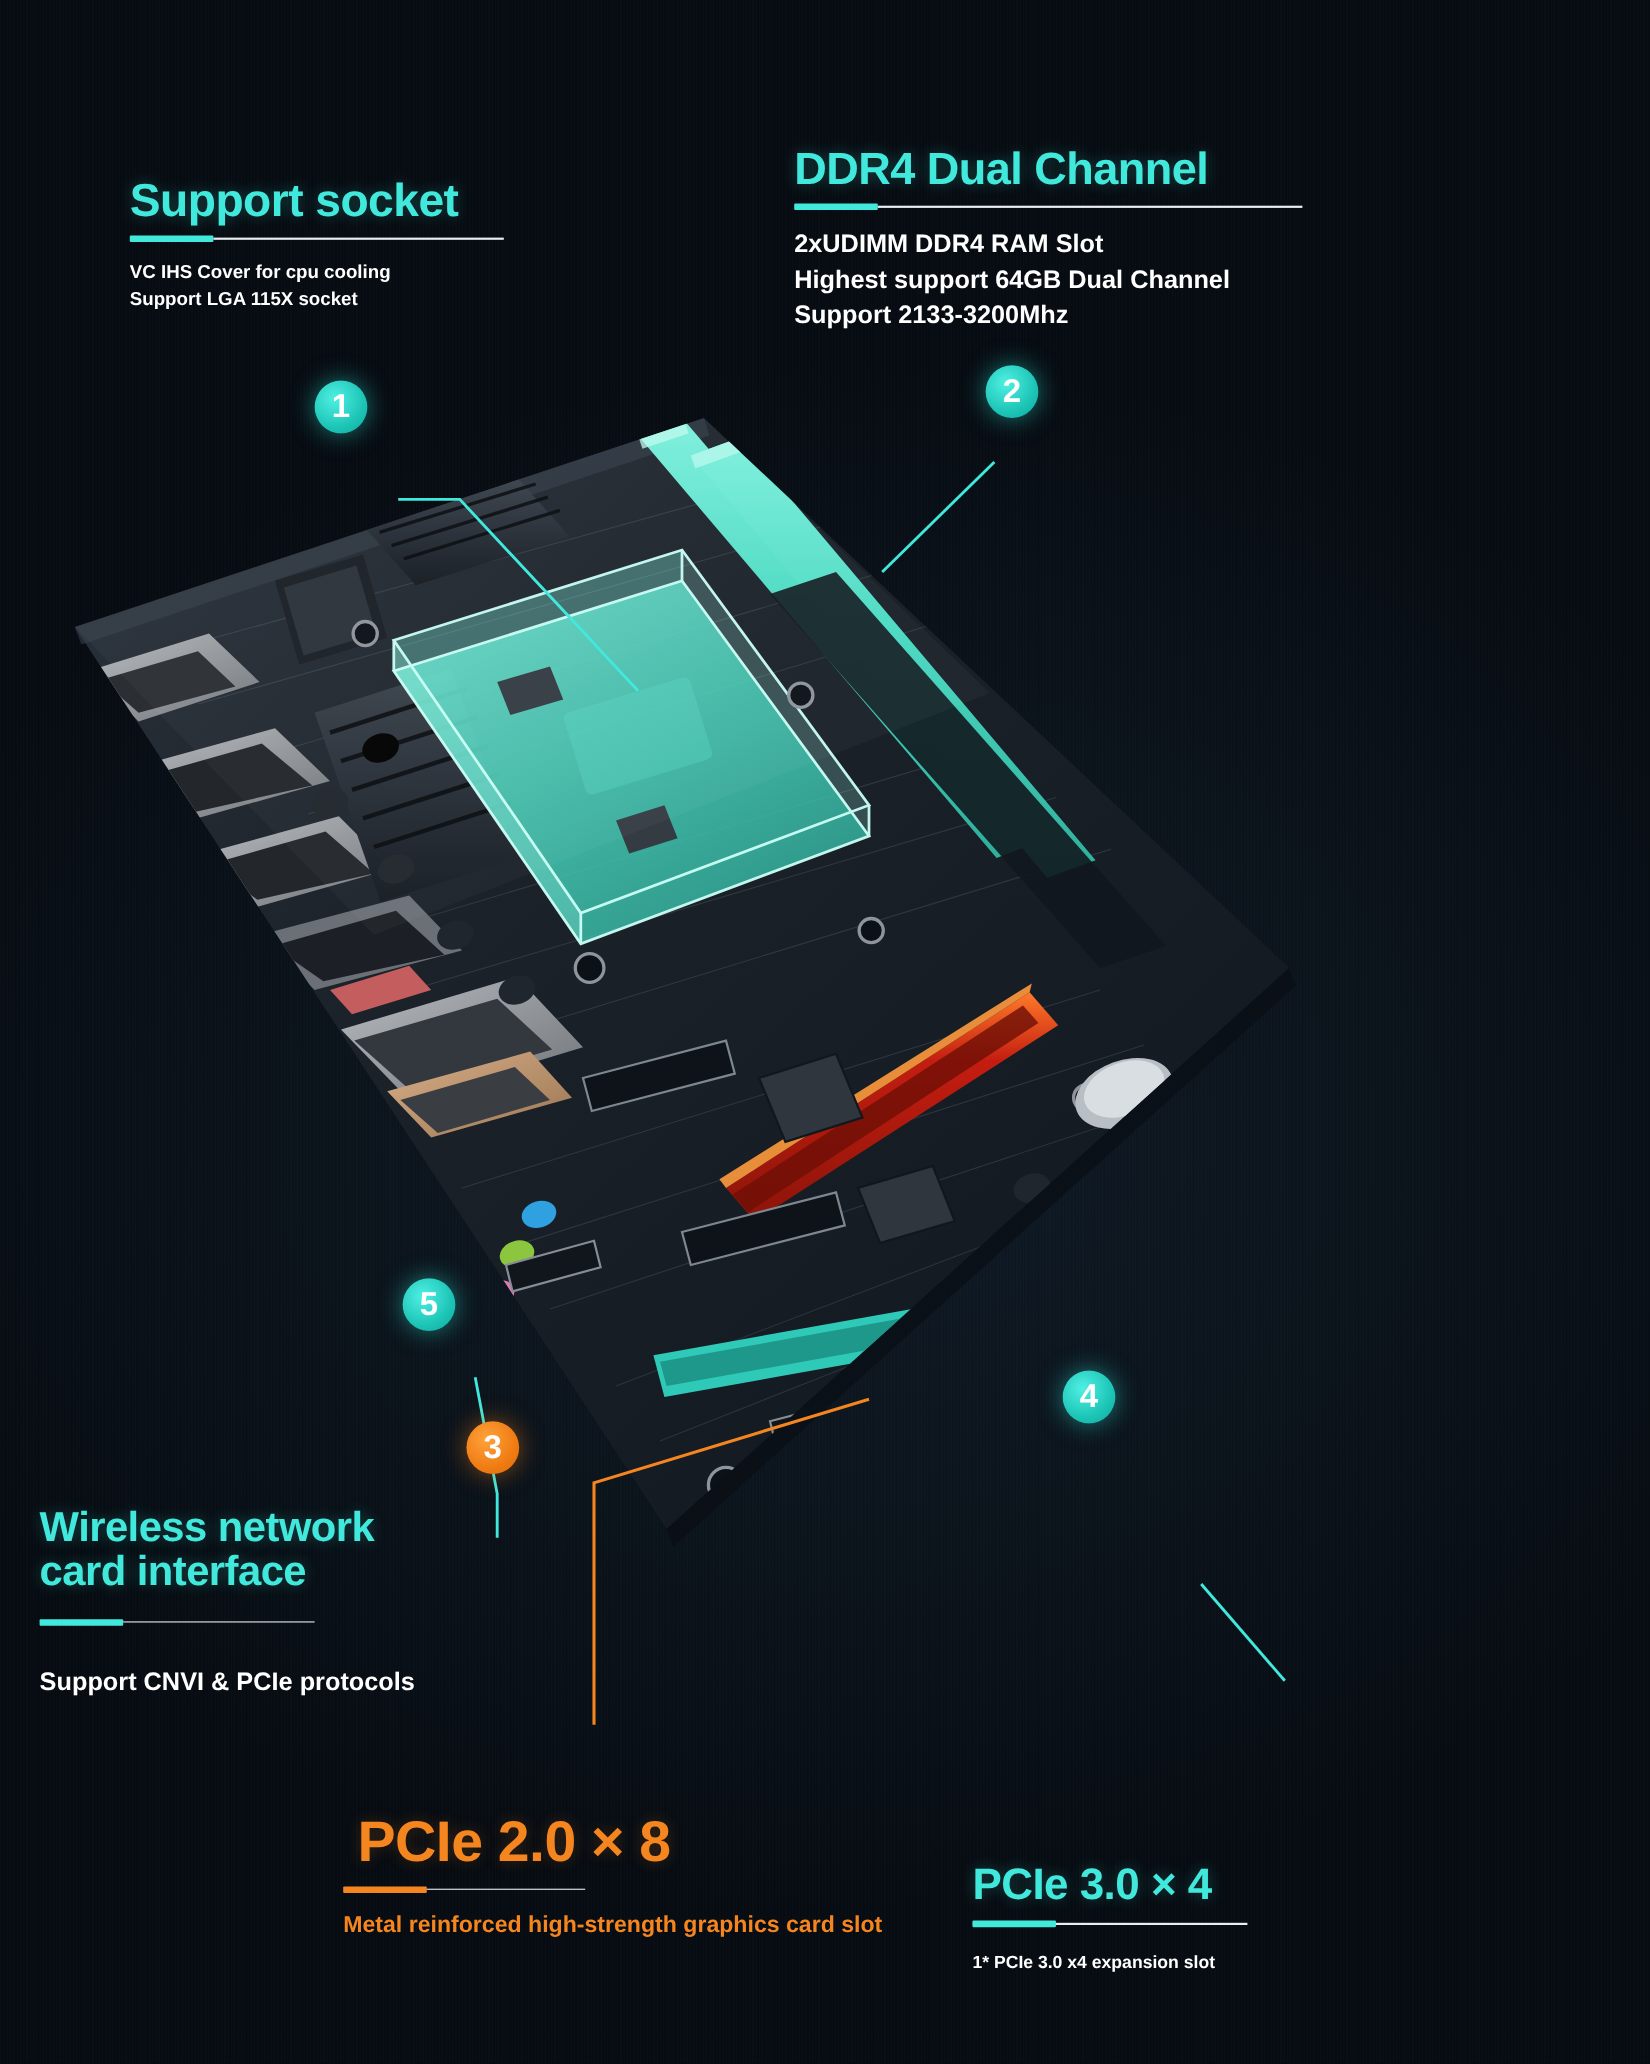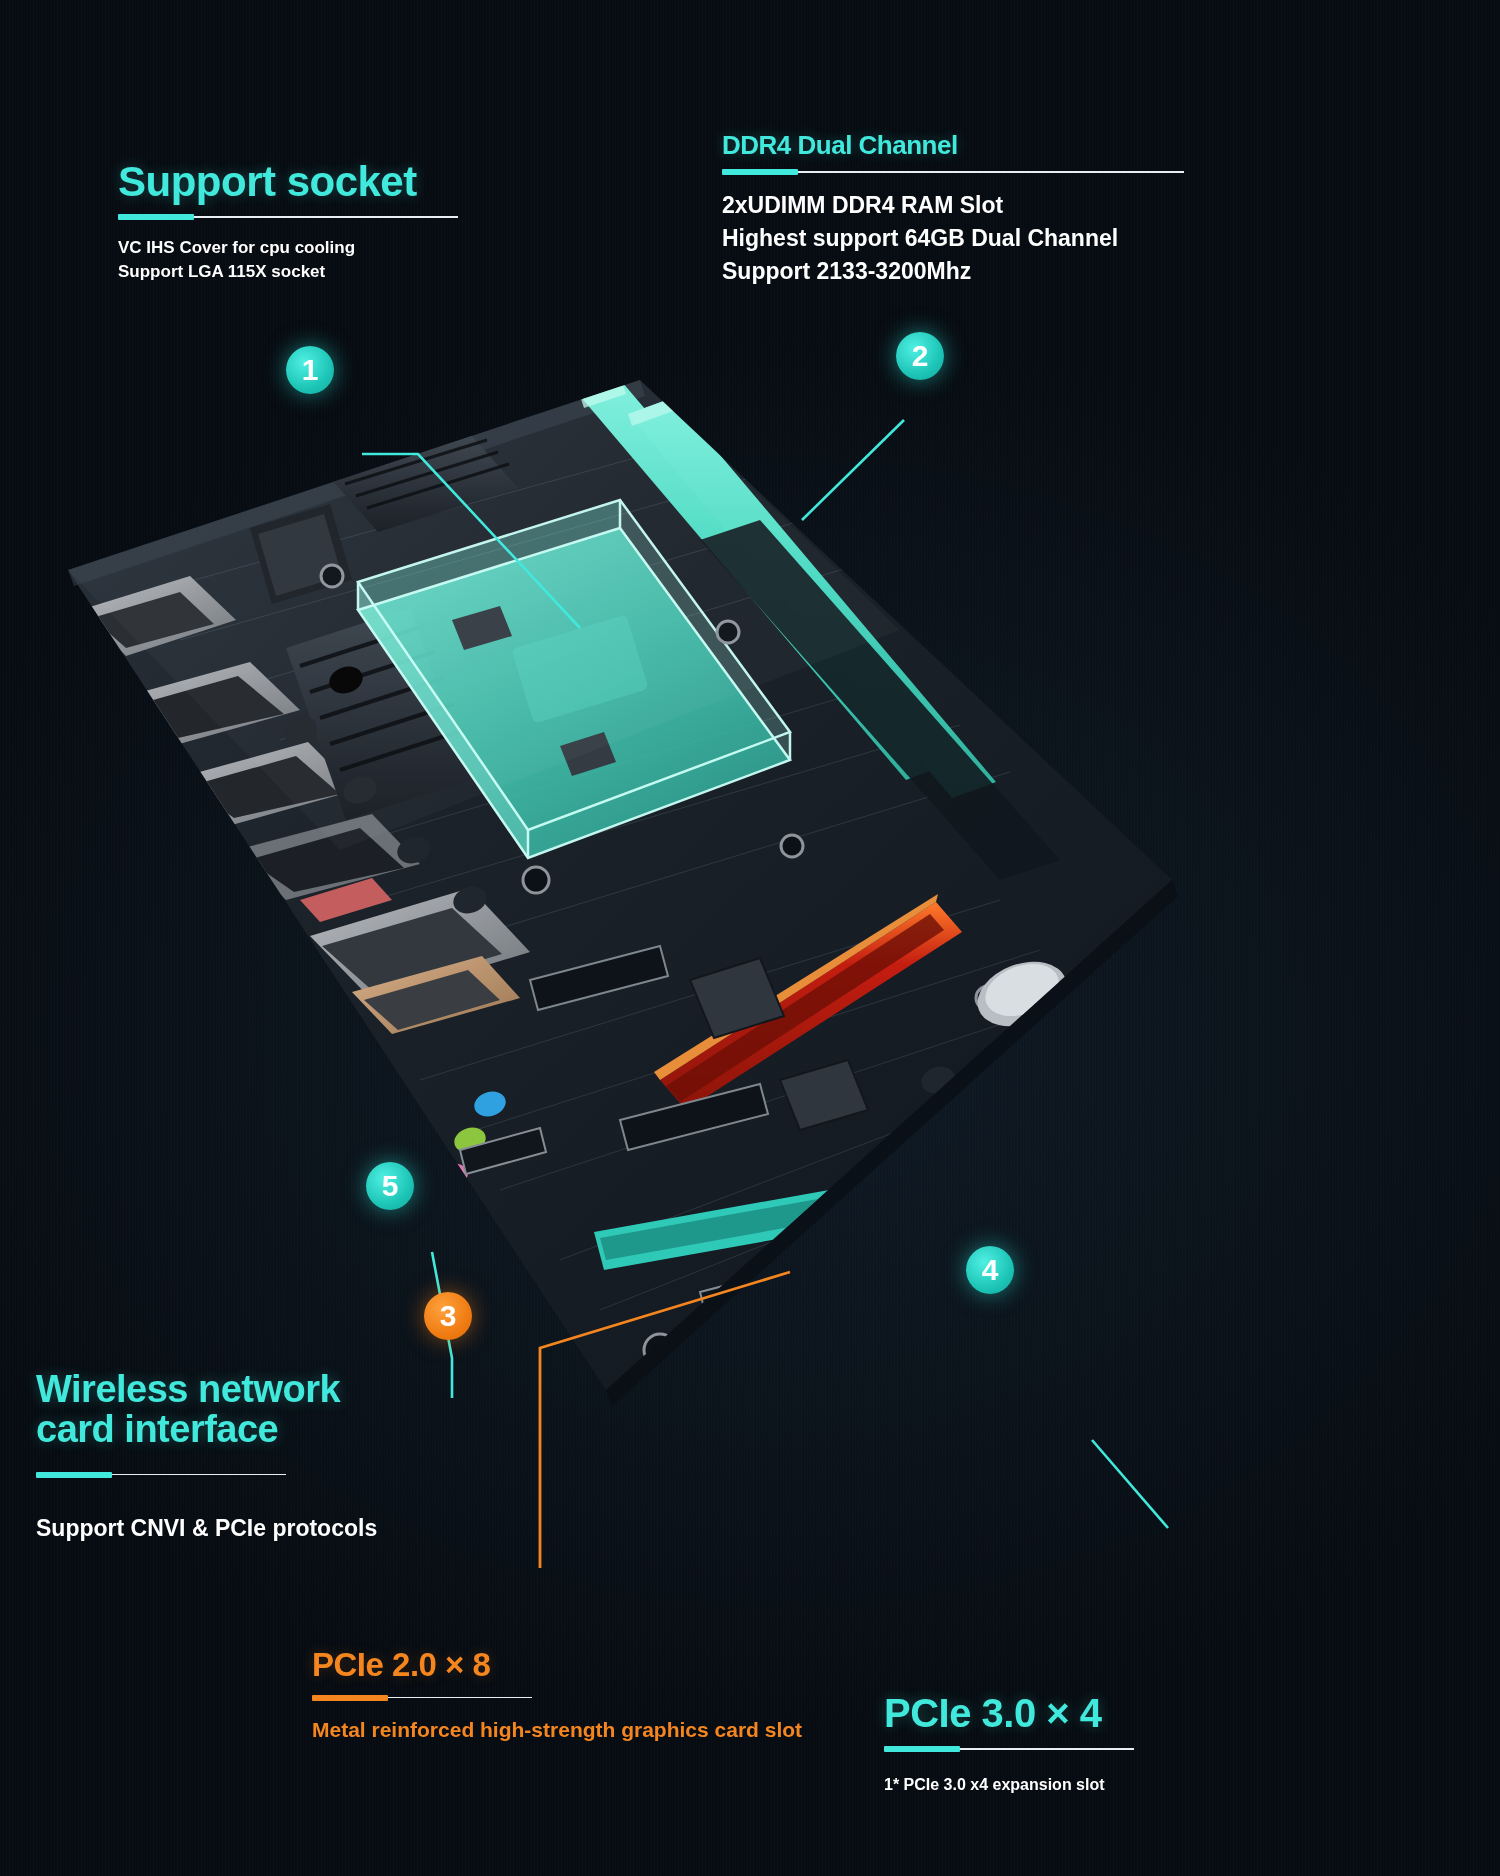--- a/index.html
+++ b/index.html
@@ -296,7 +296,7 @@
   </div>
 
   <div class="block" style="left:722px; top:132px; width:470px; z-index:50;">
-    <div class="title t-cyan" style="font-size:26px;">DDR4 Dual Channel</div>
+    <div class="title t-cyan" style="font-size:41px;">DDR4 Dual Channel</div>
     <div class="rule r-cyan" style="width:462px;">
       <i></i>
         <u></u>

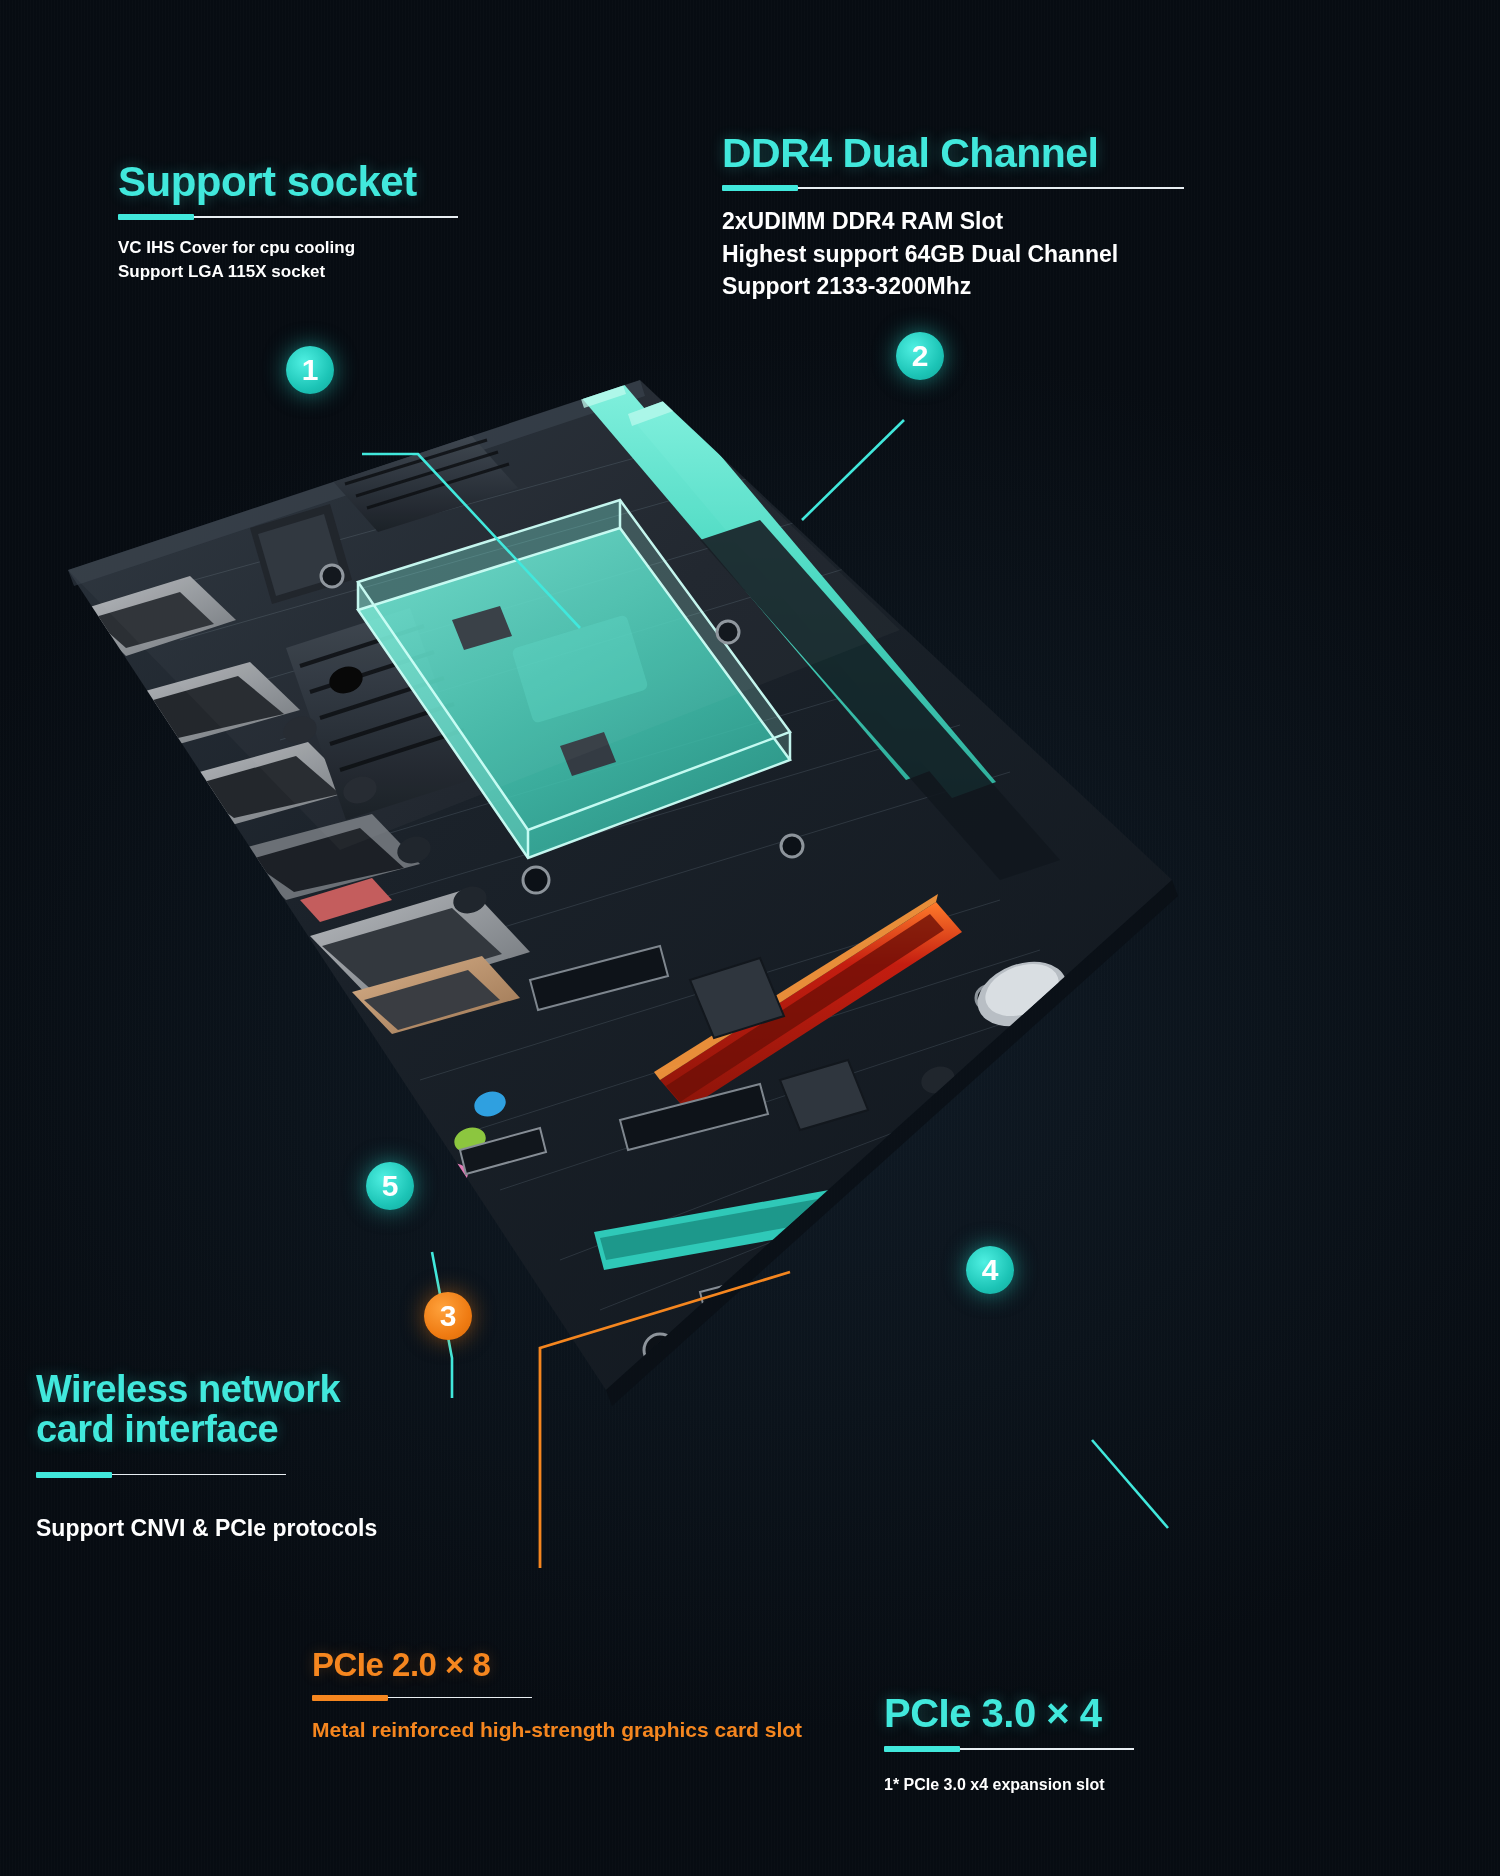--- a/index.html
+++ b/index.html
@@ -317,7 +317,7 @@
   </div>
 
   <div class="block" style="left:312px; top:1648px; width:540px; z-index:50;">
-    <div class="title t-orange" style="font-size:33px;">PCIe 2.0 × 8</div>
+    <div class="title t-orange" style="font-size:52px;margin-left:13px;">PCIe 2.0 × 8</div>
     <div class="rule r-orange" style="width:220px; margin-top:12px;">
       <i></i>
         <u></u>

